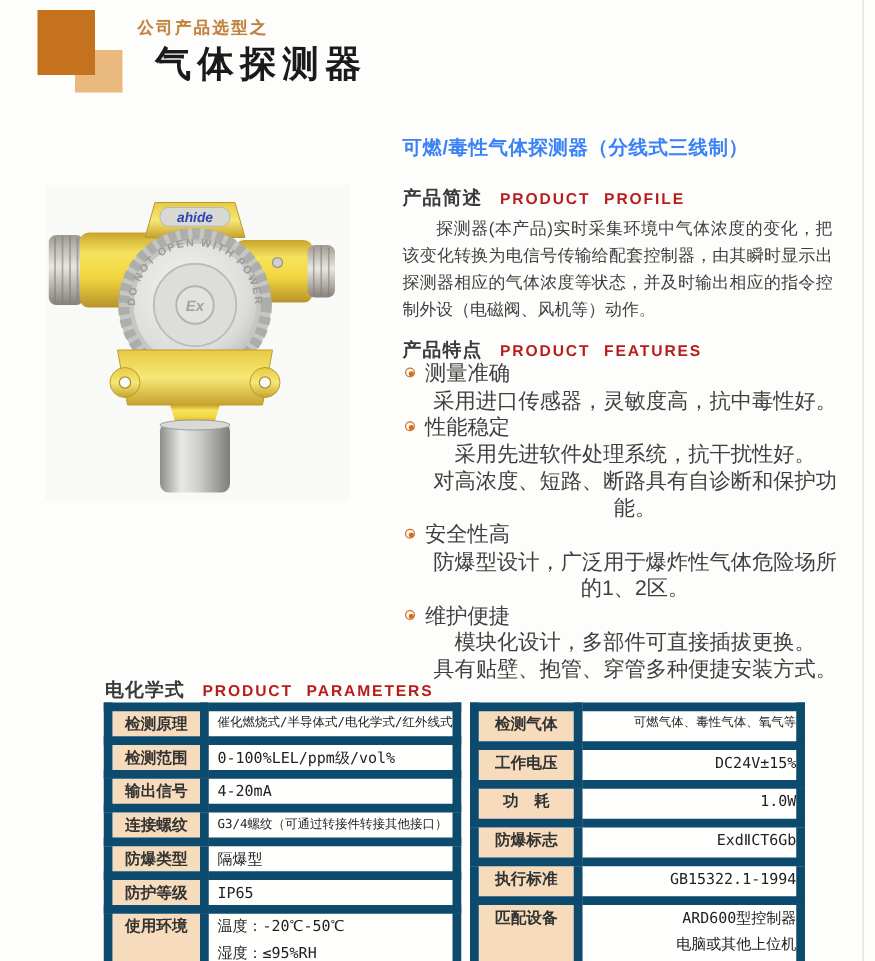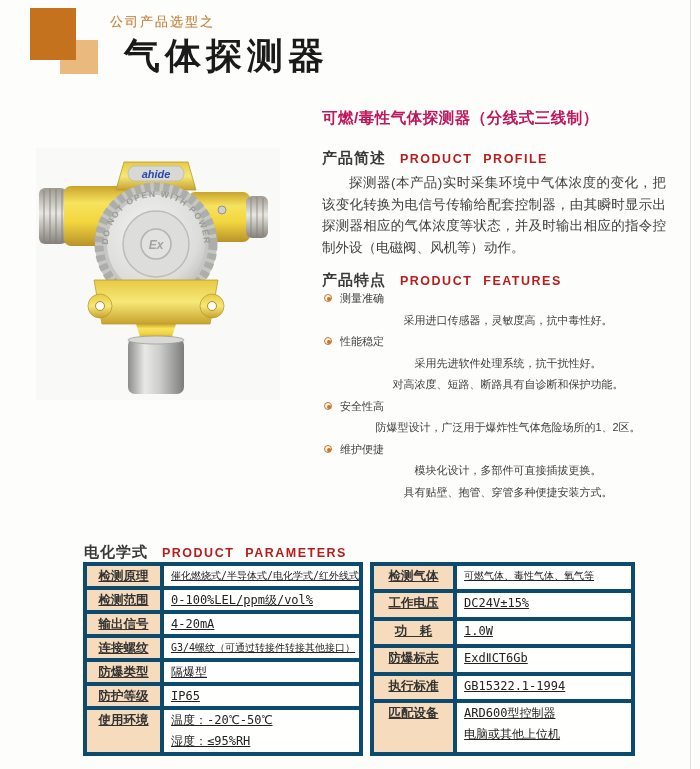--- a/index.html
+++ b/index.html
@@ -14,7 +14,7 @@
   .sq-dark  { position:absolute; left:30px; top:8px;  width:46px; height:52px; background:#c4721e; z-index:2; }
   .sq-light { position:absolute; left:60px; top:40px; width:38px; height:34px; background:#e9b97e; z-index:1; }
   .eyebrow {
-    position:absolute; left:110px; top:13px; font-size:13px; font-weight:normal;
+    position:absolute; left:110px; top:13px; font-size:13px; font-weight:bold;
     color:#c08040; letter-spacing:2px;
     text-shadow:0 0 1px #e8d0b0;
   }

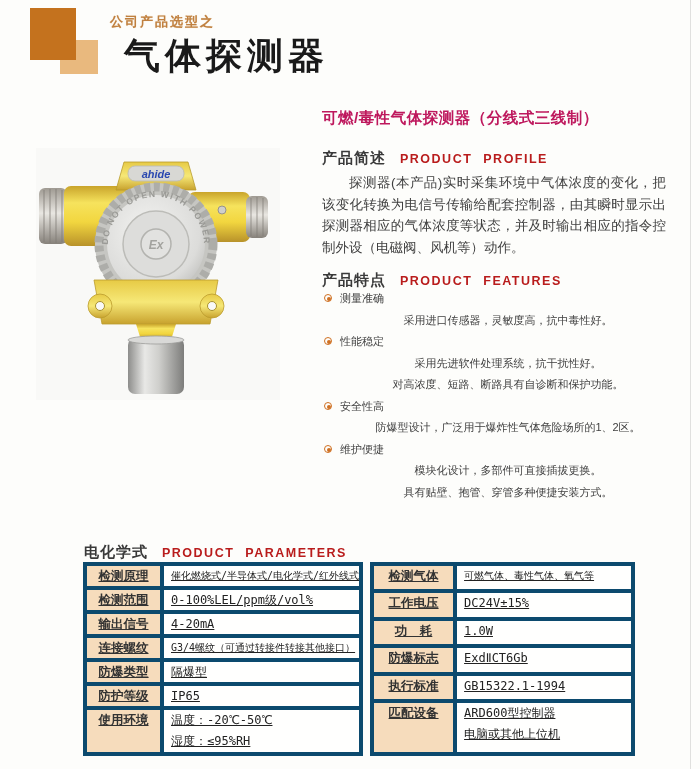--- a/index.html
+++ b/index.html
@@ -19,7 +19,7 @@
     text-shadow:0 0 1px #e8d0b0;
   }
   .page-title {
-    position:absolute; left:124px; top:32px; font-size:36px; font-weight:bold;
+    position:absolute; left:124px; top:32px; font-size:29px; font-weight:bold;
     color:#1a1a1a; letter-spacing:5px; font-family:Liberation Sans, sans-serif;
   }
 

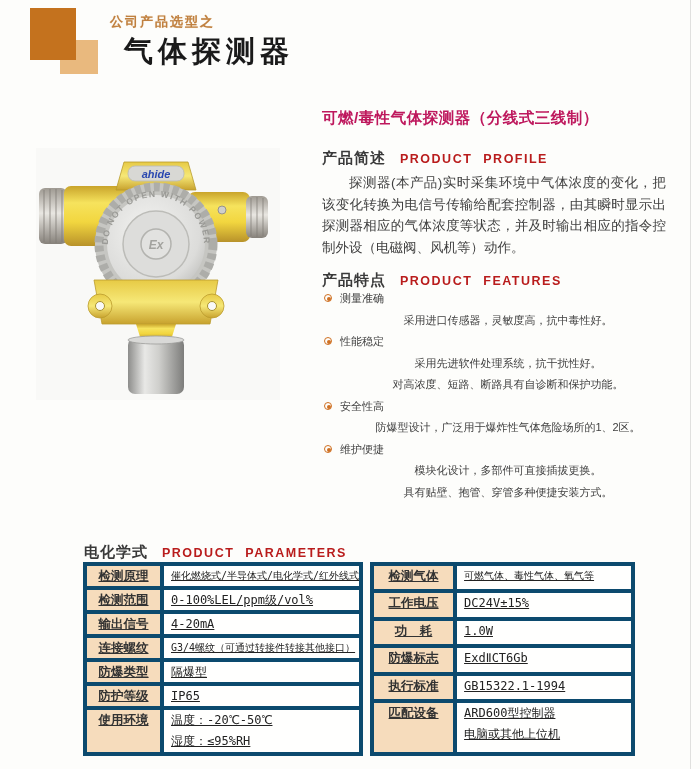--- a/index.html
+++ b/index.html
@@ -29,7 +29,7 @@
   
   .product-heading {
     position:absolute; left:322px; top:108px; width:360px;
-    font-size:15.5px; font-weight:bold; color:#be185d; letter-spacing:0.5px;
+    font-size:15.5px; font-weight:bold; color:#3b82f6; letter-spacing:0.5px;
   }
   .sec-head { position:absolute; font-size:15px; font-weight:bold; color:#3a3a3a; letter-spacing:1px; }
   .sec-head .en { font-weight:bold; color:#b91c1c; font-size:12.5px; letter-spacing:1.5px; margin-left:14px; word-spacing:6px; }

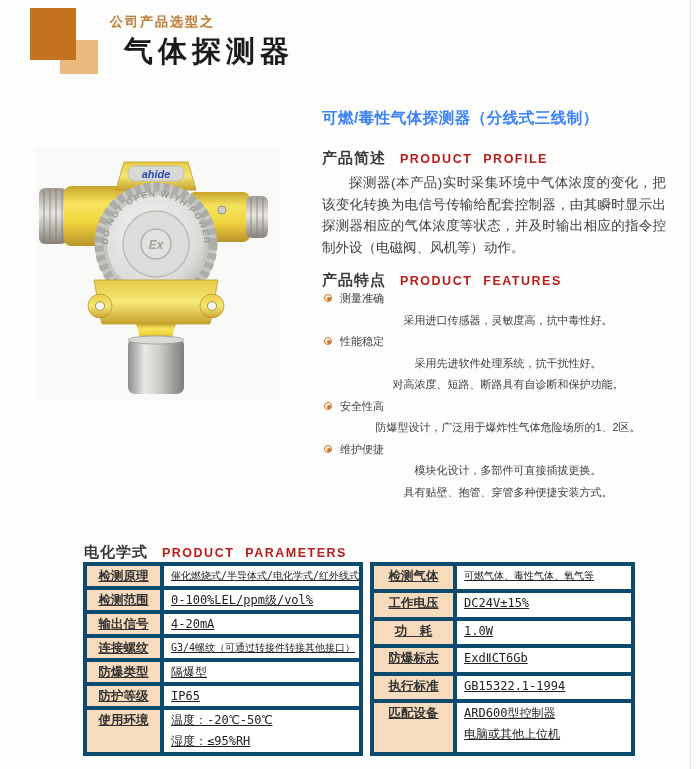--- a/index.html
+++ b/index.html
@@ -43,7 +43,7 @@
     text-align:justify; text-indent:2em;
   }
 
-  .features { position:absolute; left:326px; top:288px; width:350px; font-size:11px; color:#3f3f3f; }
+  .features { position:absolute; left:326px; top:288px; width:350px; font-size:17px; color:#3f3f3f; }
   .feat-title { position:relative; line-height:21.5px; padding-left:14px; }
   .bullet {
     position:absolute; left:-2px; top:6px; width:8px; height:8px;

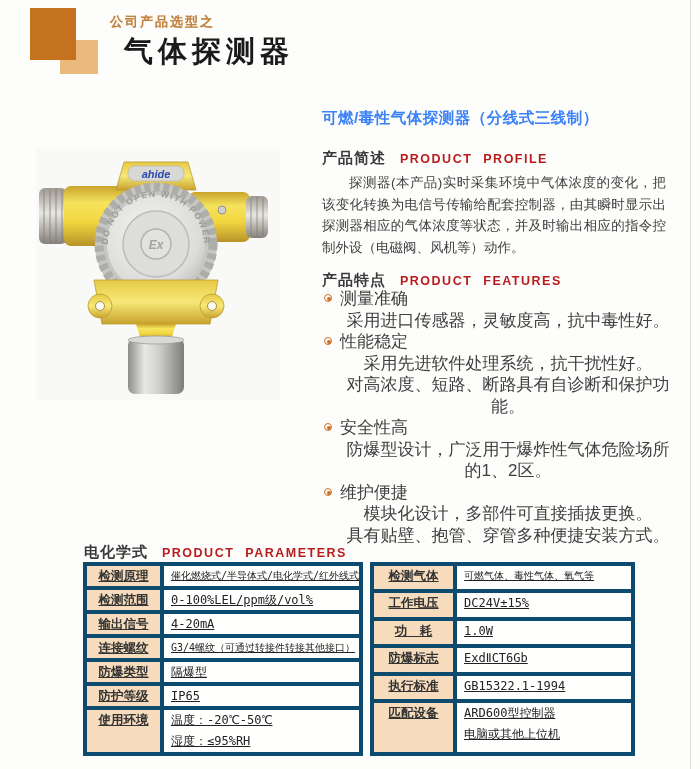--- a/index.html
+++ b/index.html
@@ -59,8 +59,8 @@
   .params { position:absolute; left:83px; top:562px; display:flex; gap:7px; }
   table.ptab { border-collapse:collapse; table-layout:fixed; }
   .ptab td {
-    border:4px solid #0c4a6e; height:21px; vertical-align:top;
-    line-height:20px; overflow:hidden; white-space:nowrap;text-decoration:underline;
+    border:7px solid #0c4a6e; height:21px; vertical-align:top;
+    line-height:20px; overflow:hidden; white-space:nowrap;
   }
   .ptab td.lbl {
     background:#f6dcbc; width:77px; text-align:center;

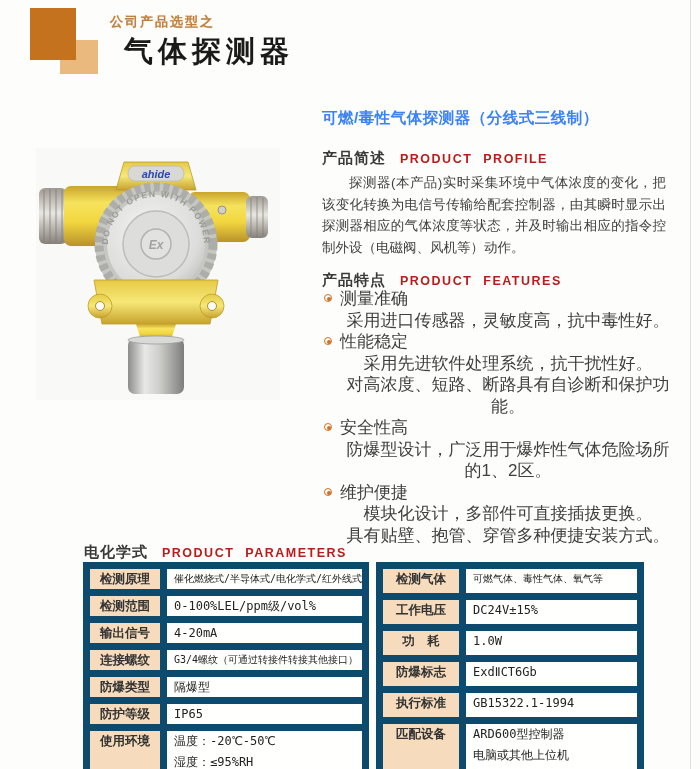--- a/index.html
+++ b/index.html
@@ -75,7 +75,7 @@
   .ptab .v2line { line-height:21px; }
   #tab-left  td.val { width:196px; }
   #tab-right td.lbl { width:83px; }
-  #tab-right td.val { width:178px; }
+  #tab-right td.val { width:178px;text-align:right; }
 </style>
 </head>
 <body>

